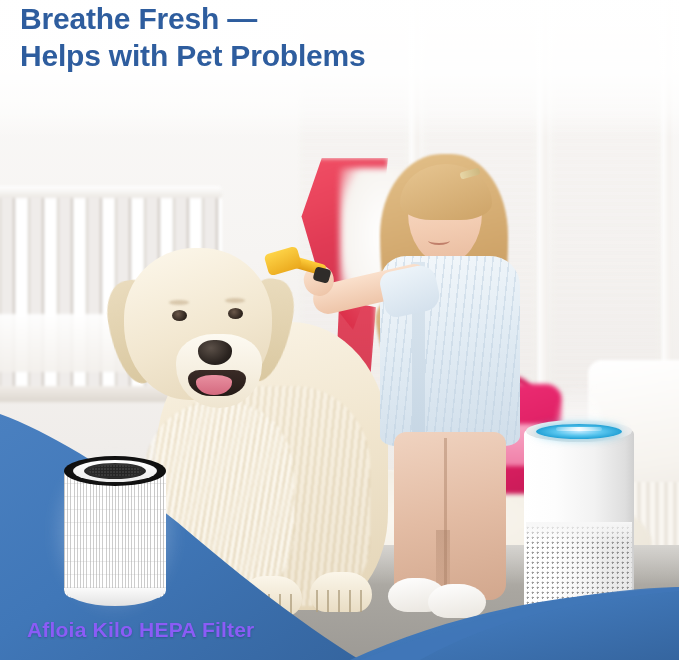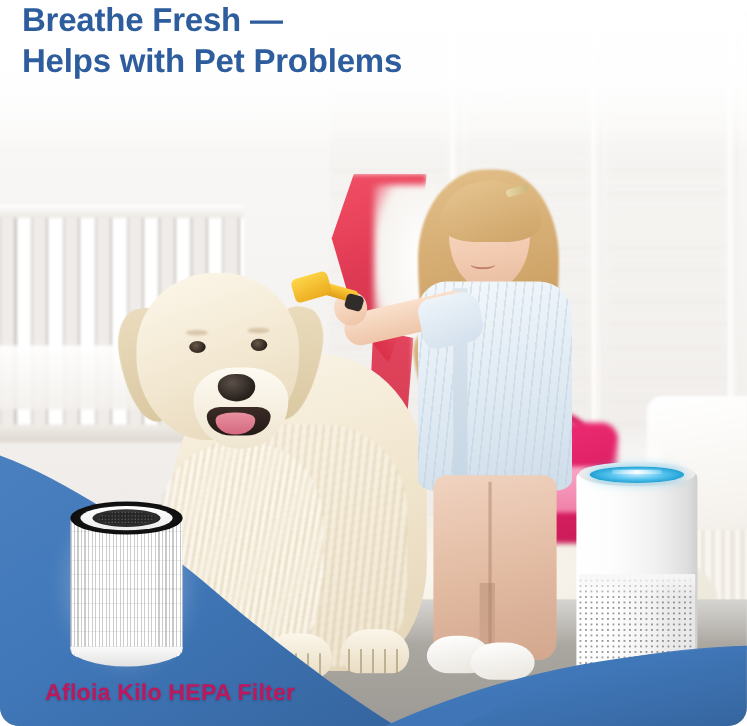--- a/index.html
+++ b/index.html
@@ -18,7 +18,6 @@
     width:679px; height:660px;
     overflow:hidden;
     background:#f7f6f4;
-    border-radius:17px;
   }
 
   

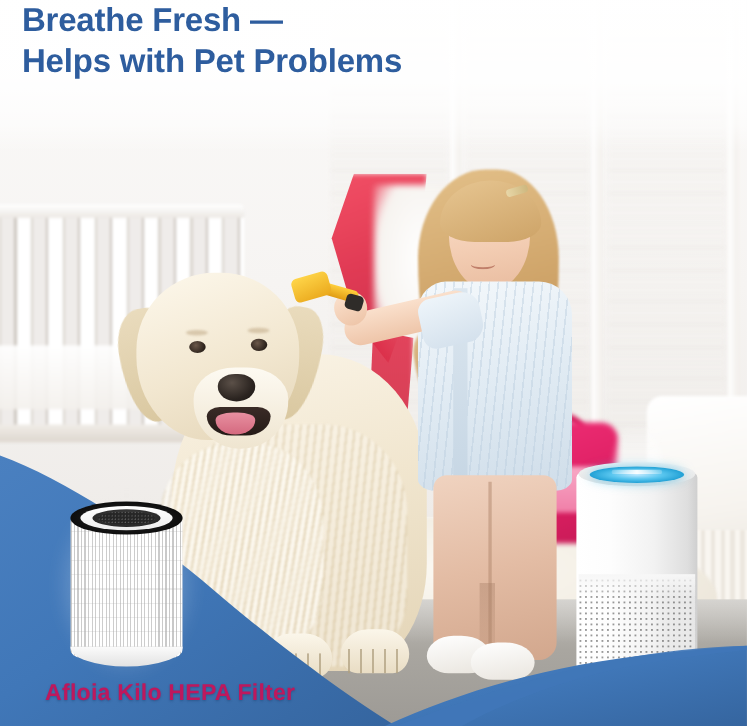--- a/index.html
+++ b/index.html
@@ -497,8 +497,8 @@
 
   
   .caption {
-    position:absolute; left:41px; top:618px;
-    color:#be185d;
+    position:absolute; left:27px; top:618px;
+    color:#8b5cf6;
     font-size:21px;
     font-weight:bold;
     letter-spacing:.2px;

